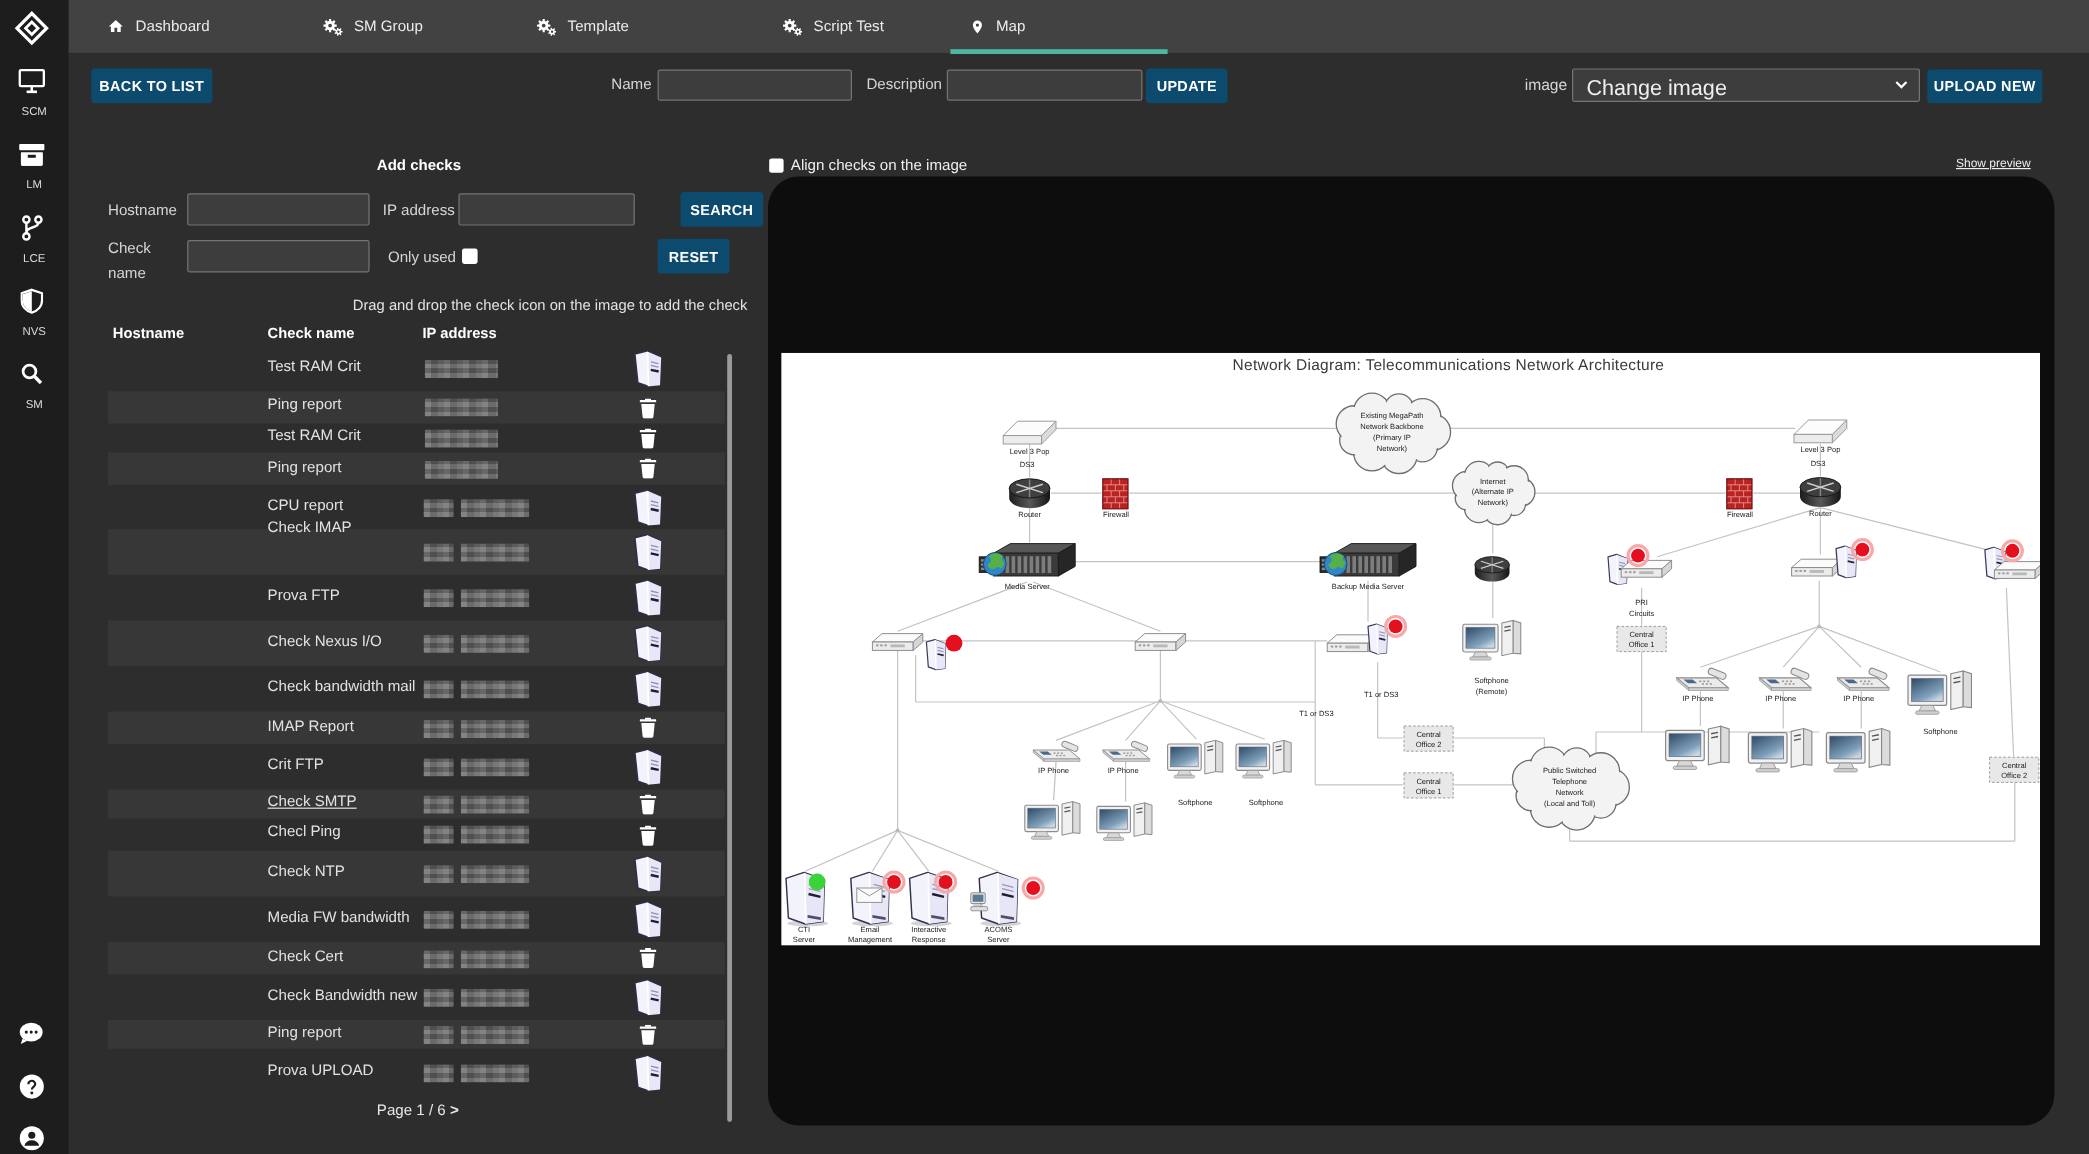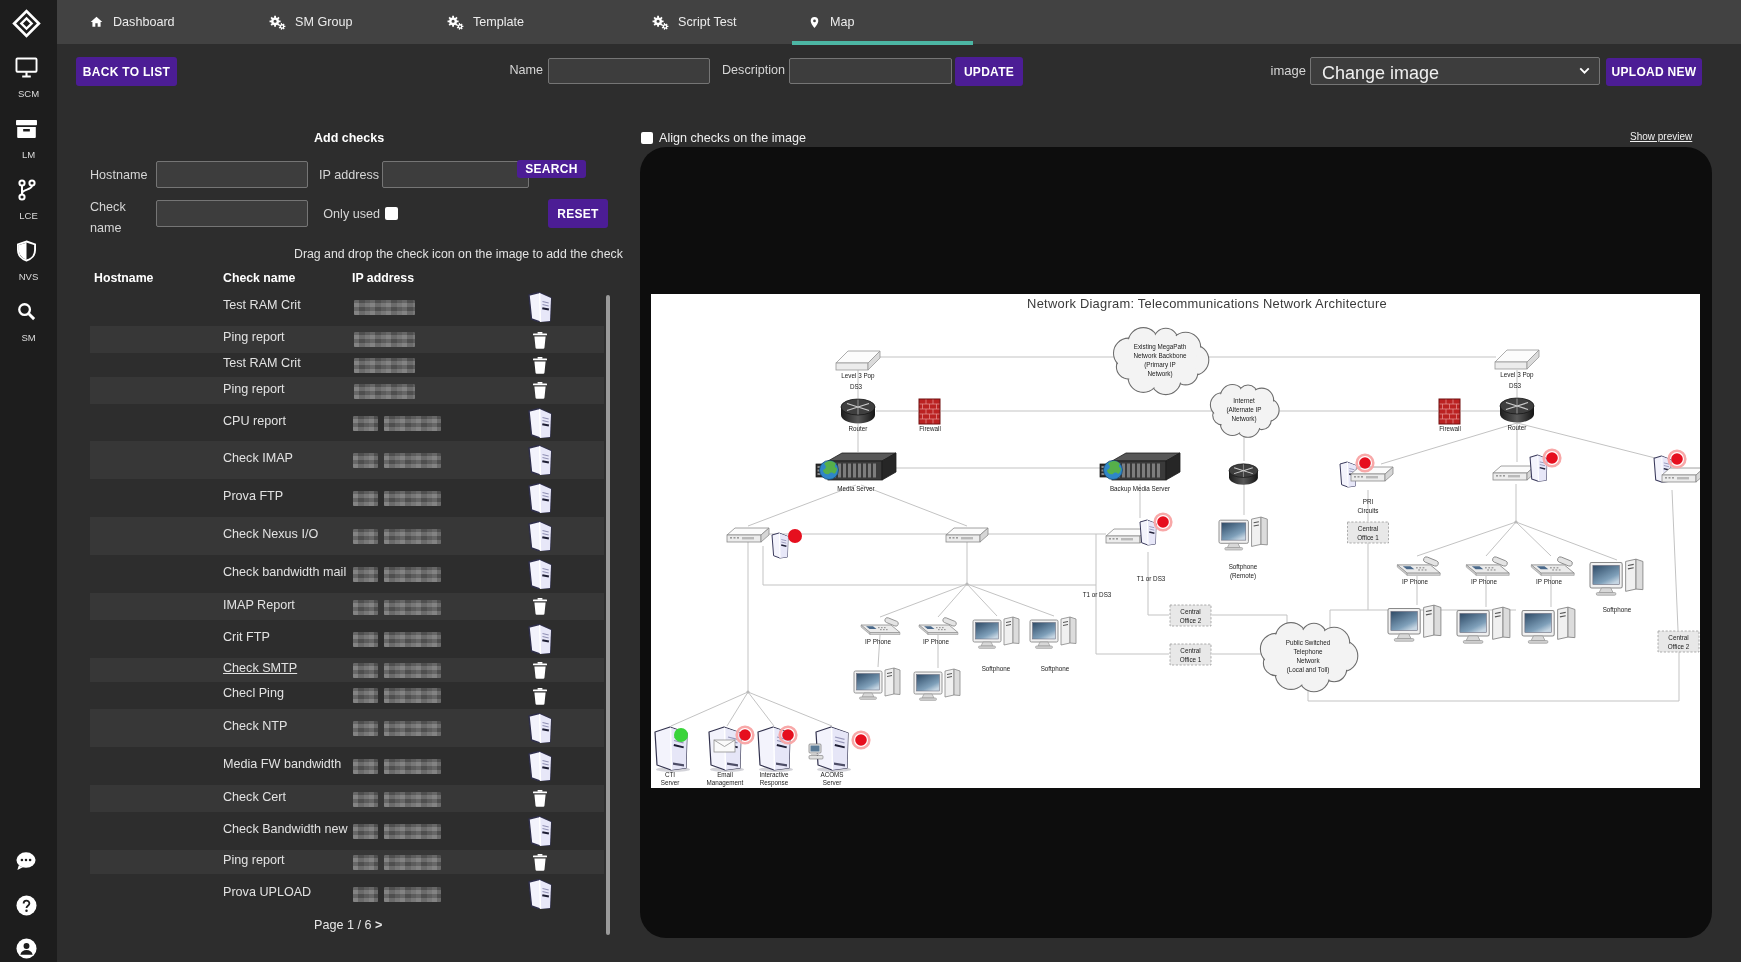--- a/index.html
+++ b/index.html
@@ -11,7 +11,7 @@
   .tab { position:absolute; top:0; height:44px; color:#ececec; font-size:12.6px; display:flex; align-items:center; }
   .tab svg { margin-right:9px; }
   .underline { position:absolute; left:792px; top:41px; width:181px; height:4px; background:#4cb6a4; }
-  .btn { position:absolute; background:#4c1d95; border-radius:3px; color:#fff; font-weight:bold; font-size:12px; display:flex; align-items:center; justify-content:center; letter-spacing:.3px; }
+  .btn { position:absolute; background:#0c4a6e; border-radius:3px; color:#fff; font-weight:bold; font-size:12px; display:flex; align-items:center; justify-content:center; letter-spacing:.3px; }
   .inp { position:absolute; background:#3d3d3d; border:1px solid #757575; border-radius:2px; }
   .lbl { position:absolute; color:#d6d6d6; font-size:12.6px; }
   .stripe { position:absolute; left:90px; width:514px; background:#373737; }

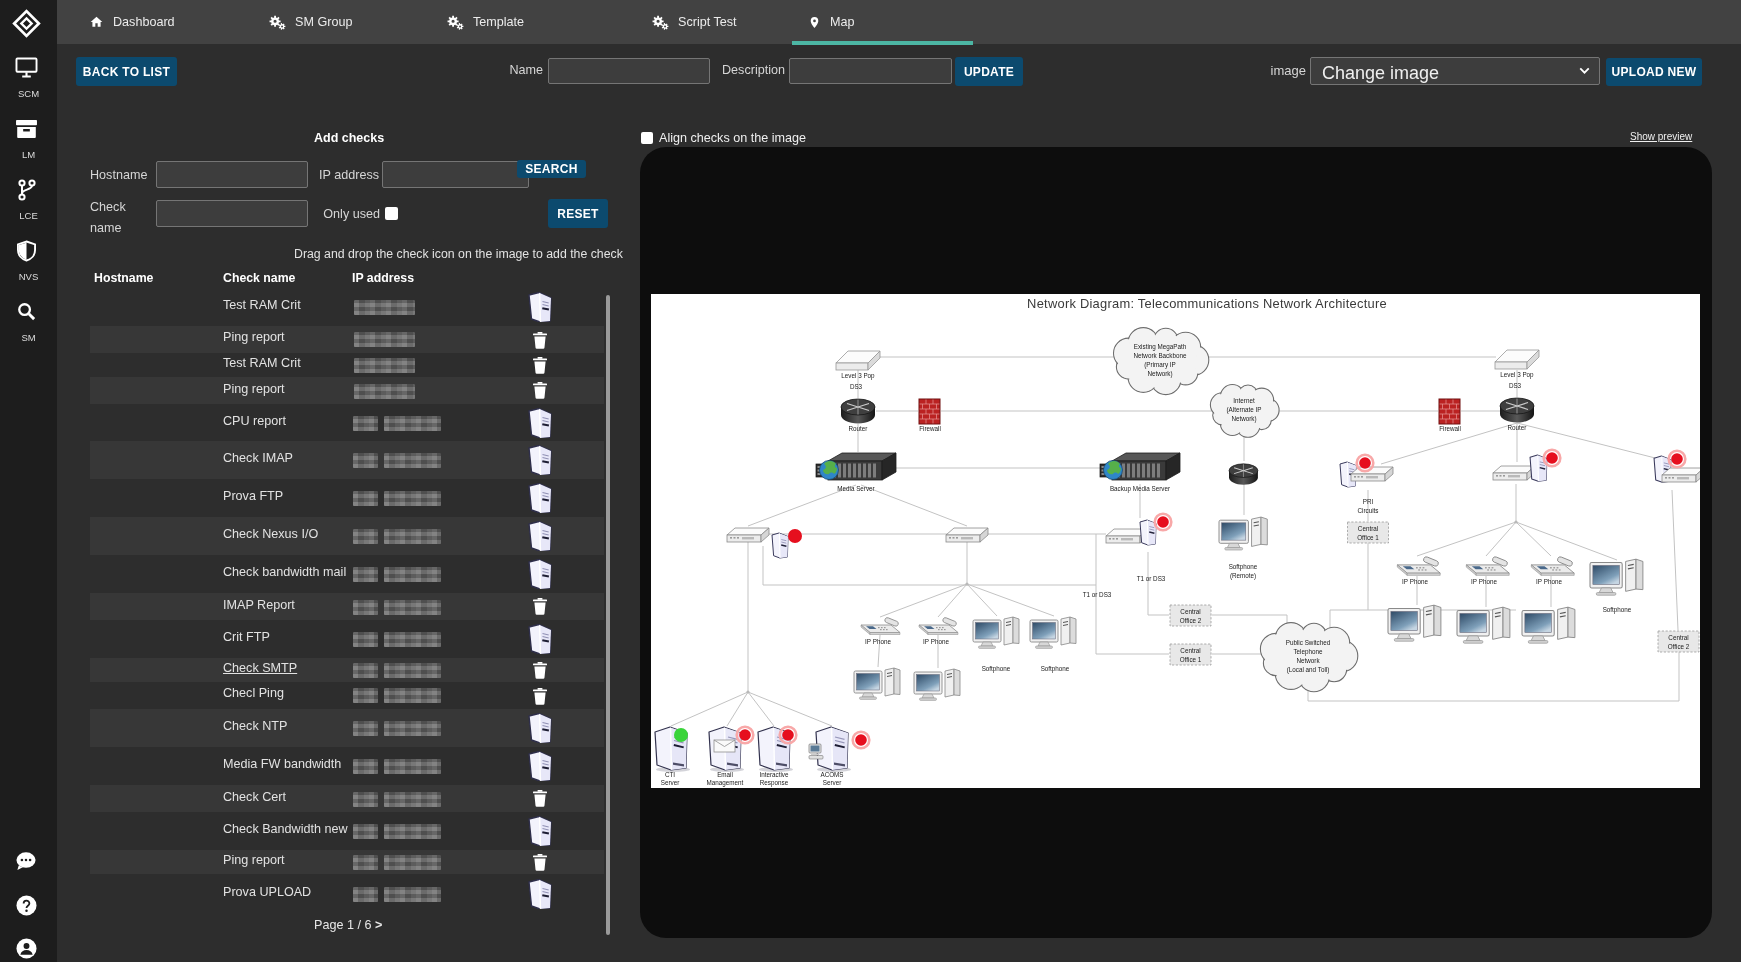--- a/index.html
+++ b/index.html
@@ -120,7 +120,7 @@
   <div class="inp" style="left:156px; top:161px; width:152px; height:27px;"></div>
   <div class="lbl" style="left:300px; top:168px; width:79px; text-align:right;">IP address</div>
   <div class="inp" style="left:382px; top:161px; width:147px; height:27px;"></div>
-  <div class="btn" style="left:517px; top:160px; width:69px; height:18px;">SEARCH</div>
+  <div class="btn" style="left:567px; top:160px; width:69px; height:29px;">SEARCH</div>
   <div class="lbl" style="left:90px; top:197px; width:48px; line-height:21px;">Check name</div>
   <div class="inp" style="left:156px; top:200px; width:152px; height:27px;"></div>
   <div class="lbl" style="left:300px; top:207px; width:80px; text-align:right;">Only used</div>

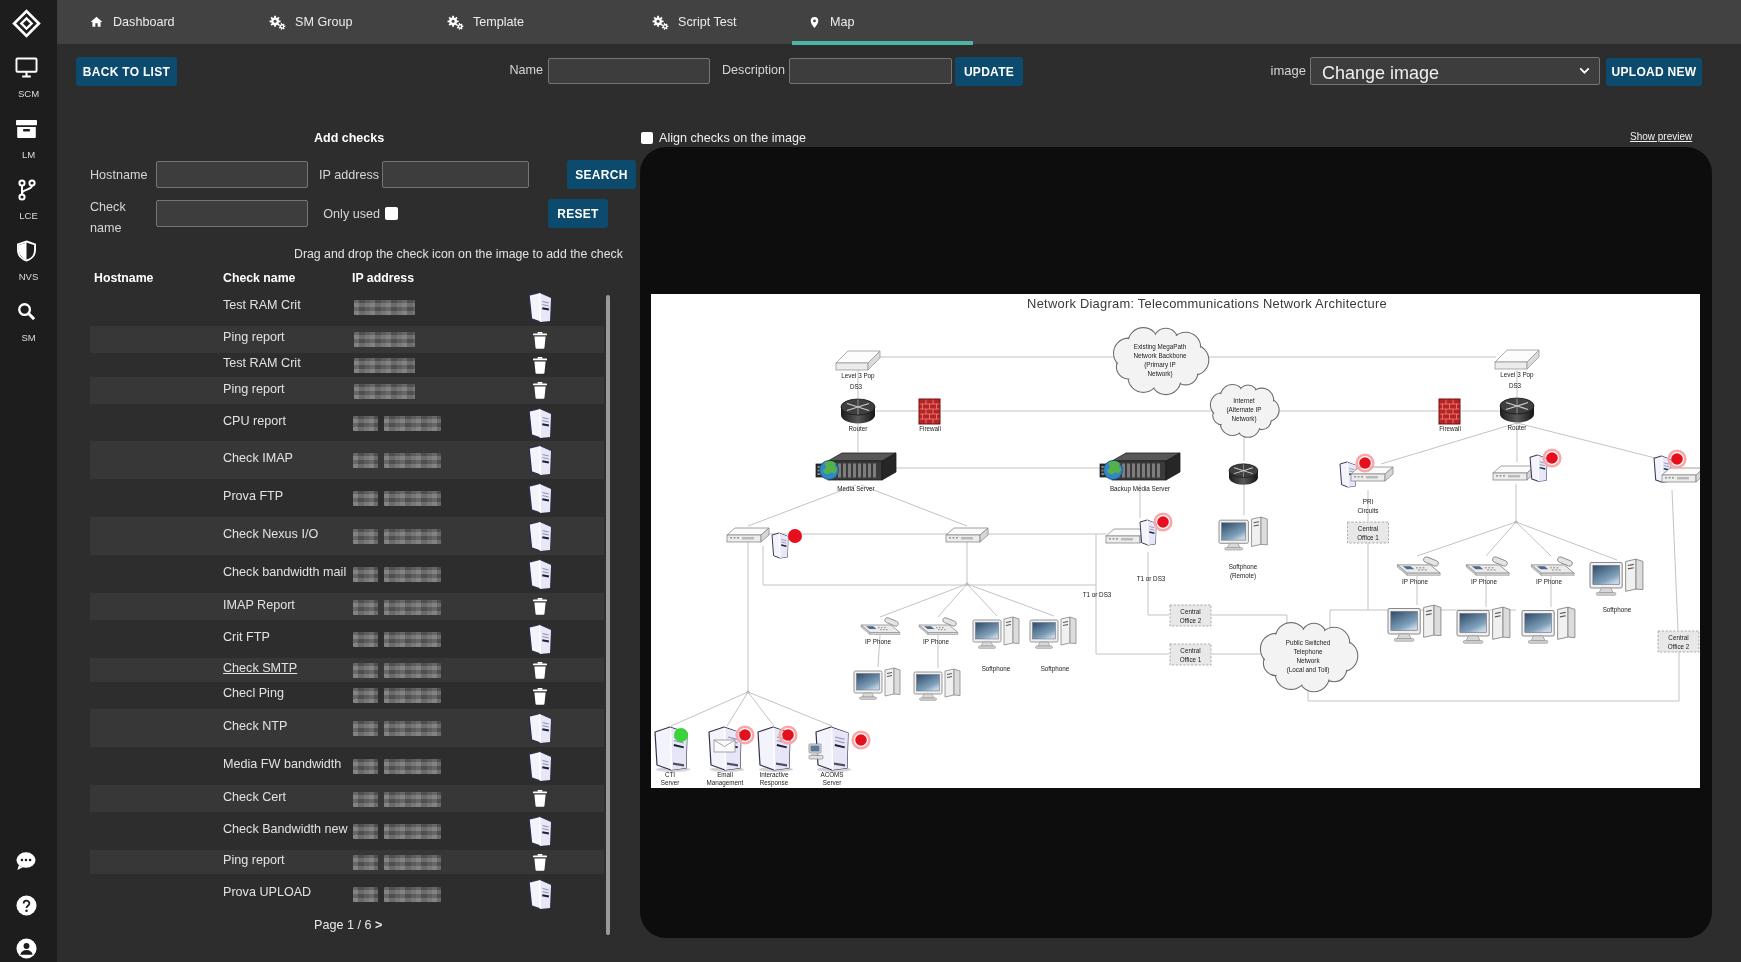--- a/index.html
+++ b/index.html
@@ -177,7 +177,7 @@
       <use href="#srv"></use>
     </svg>
   <div class="stripe" style="top:441px; height:38px;"></div>
-  <div class="cell" style="left:223px; top:451px;">Check IMAP</div>
+  <div class="cell" style="left:223px; top:432px;">Check IMAP</div>
   <div class="blur1" style="left:353px; top:453px; width:25px;"></div>
   <div class="blur1" style="left:384px; top:453px; width:57px;"></div>
   <svg class="abs" style="left:528px; top:445px;" width="26" height="30">

